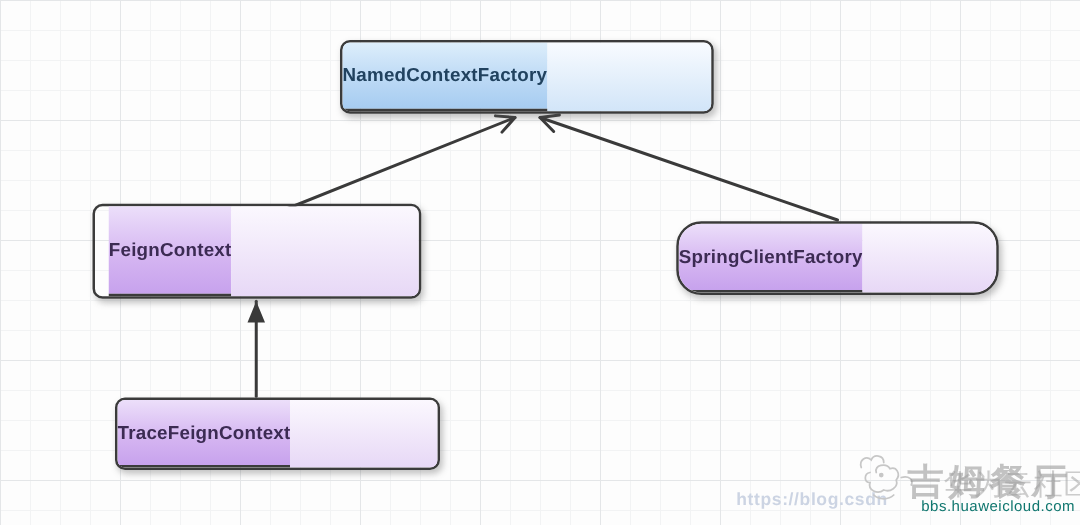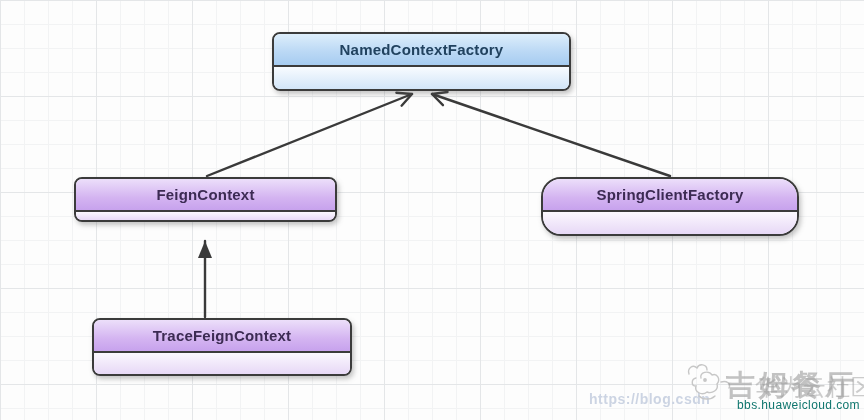--- a/index.html
+++ b/index.html
@@ -22,7 +22,7 @@
     border-radius: 8px;
     box-shadow: 2px 3px 5px rgba(90,90,90,0.35);
     display: flex;
-    flex-direction: column;
+    flex-direction: row;
     overflow: hidden;
   }
   .class-box .title {

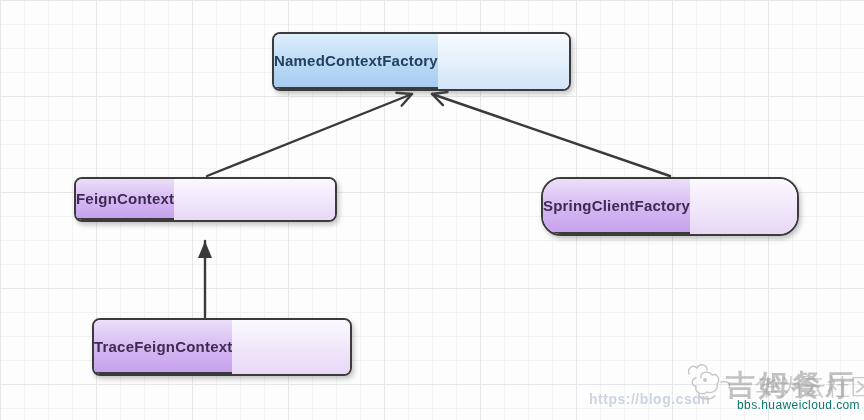--- a/index.html
+++ b/index.html
@@ -54,7 +54,7 @@
   }
 
   #named-box  { left: 272px; top: 32px;  width: 299px; height: 59px; }
-  #feign-box  { left: 74px;  top: 177px; width: 263px; height: 45px; }
+  #feign-box  { left: 74px;  top: 163px; width: 263px; height: 76px; padding-left: 11px; }
   #spring-box { left: 541px; top: 177px; width: 258px; height: 59px; border-radius: 20px; }
   #trace-box  { left: 74px;  top: 318px; width: 260px; height: 58px; margin-left: 18px; }
 

